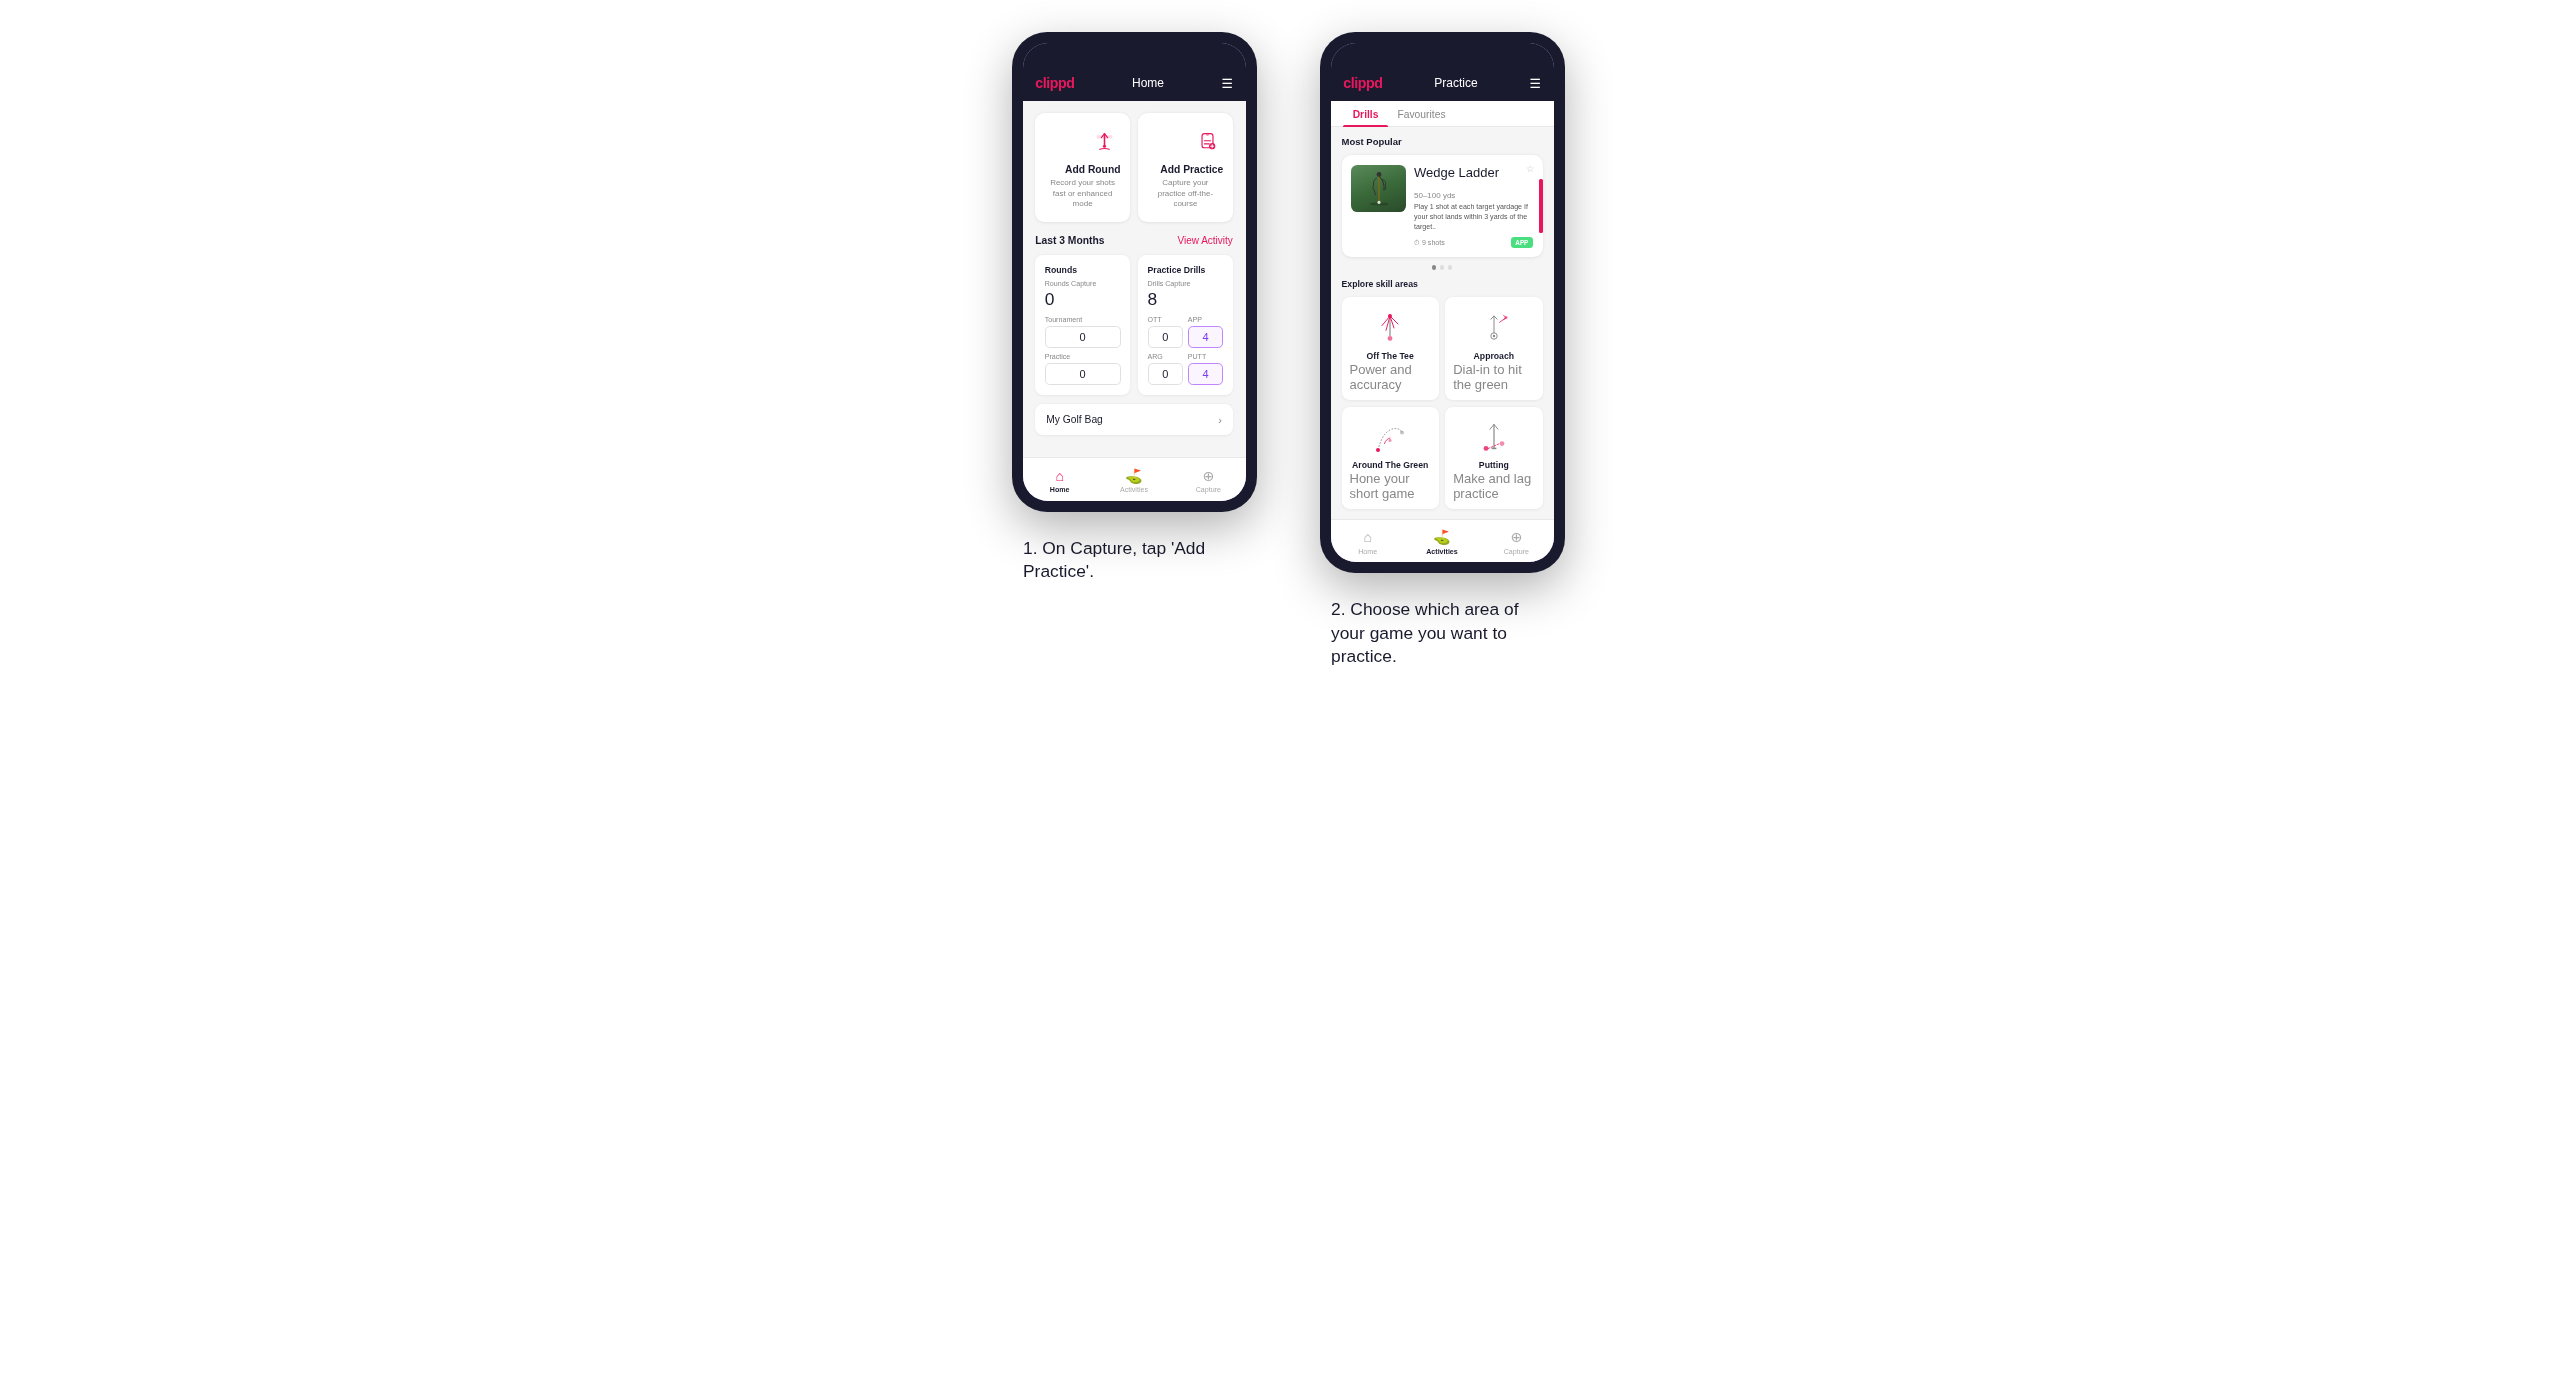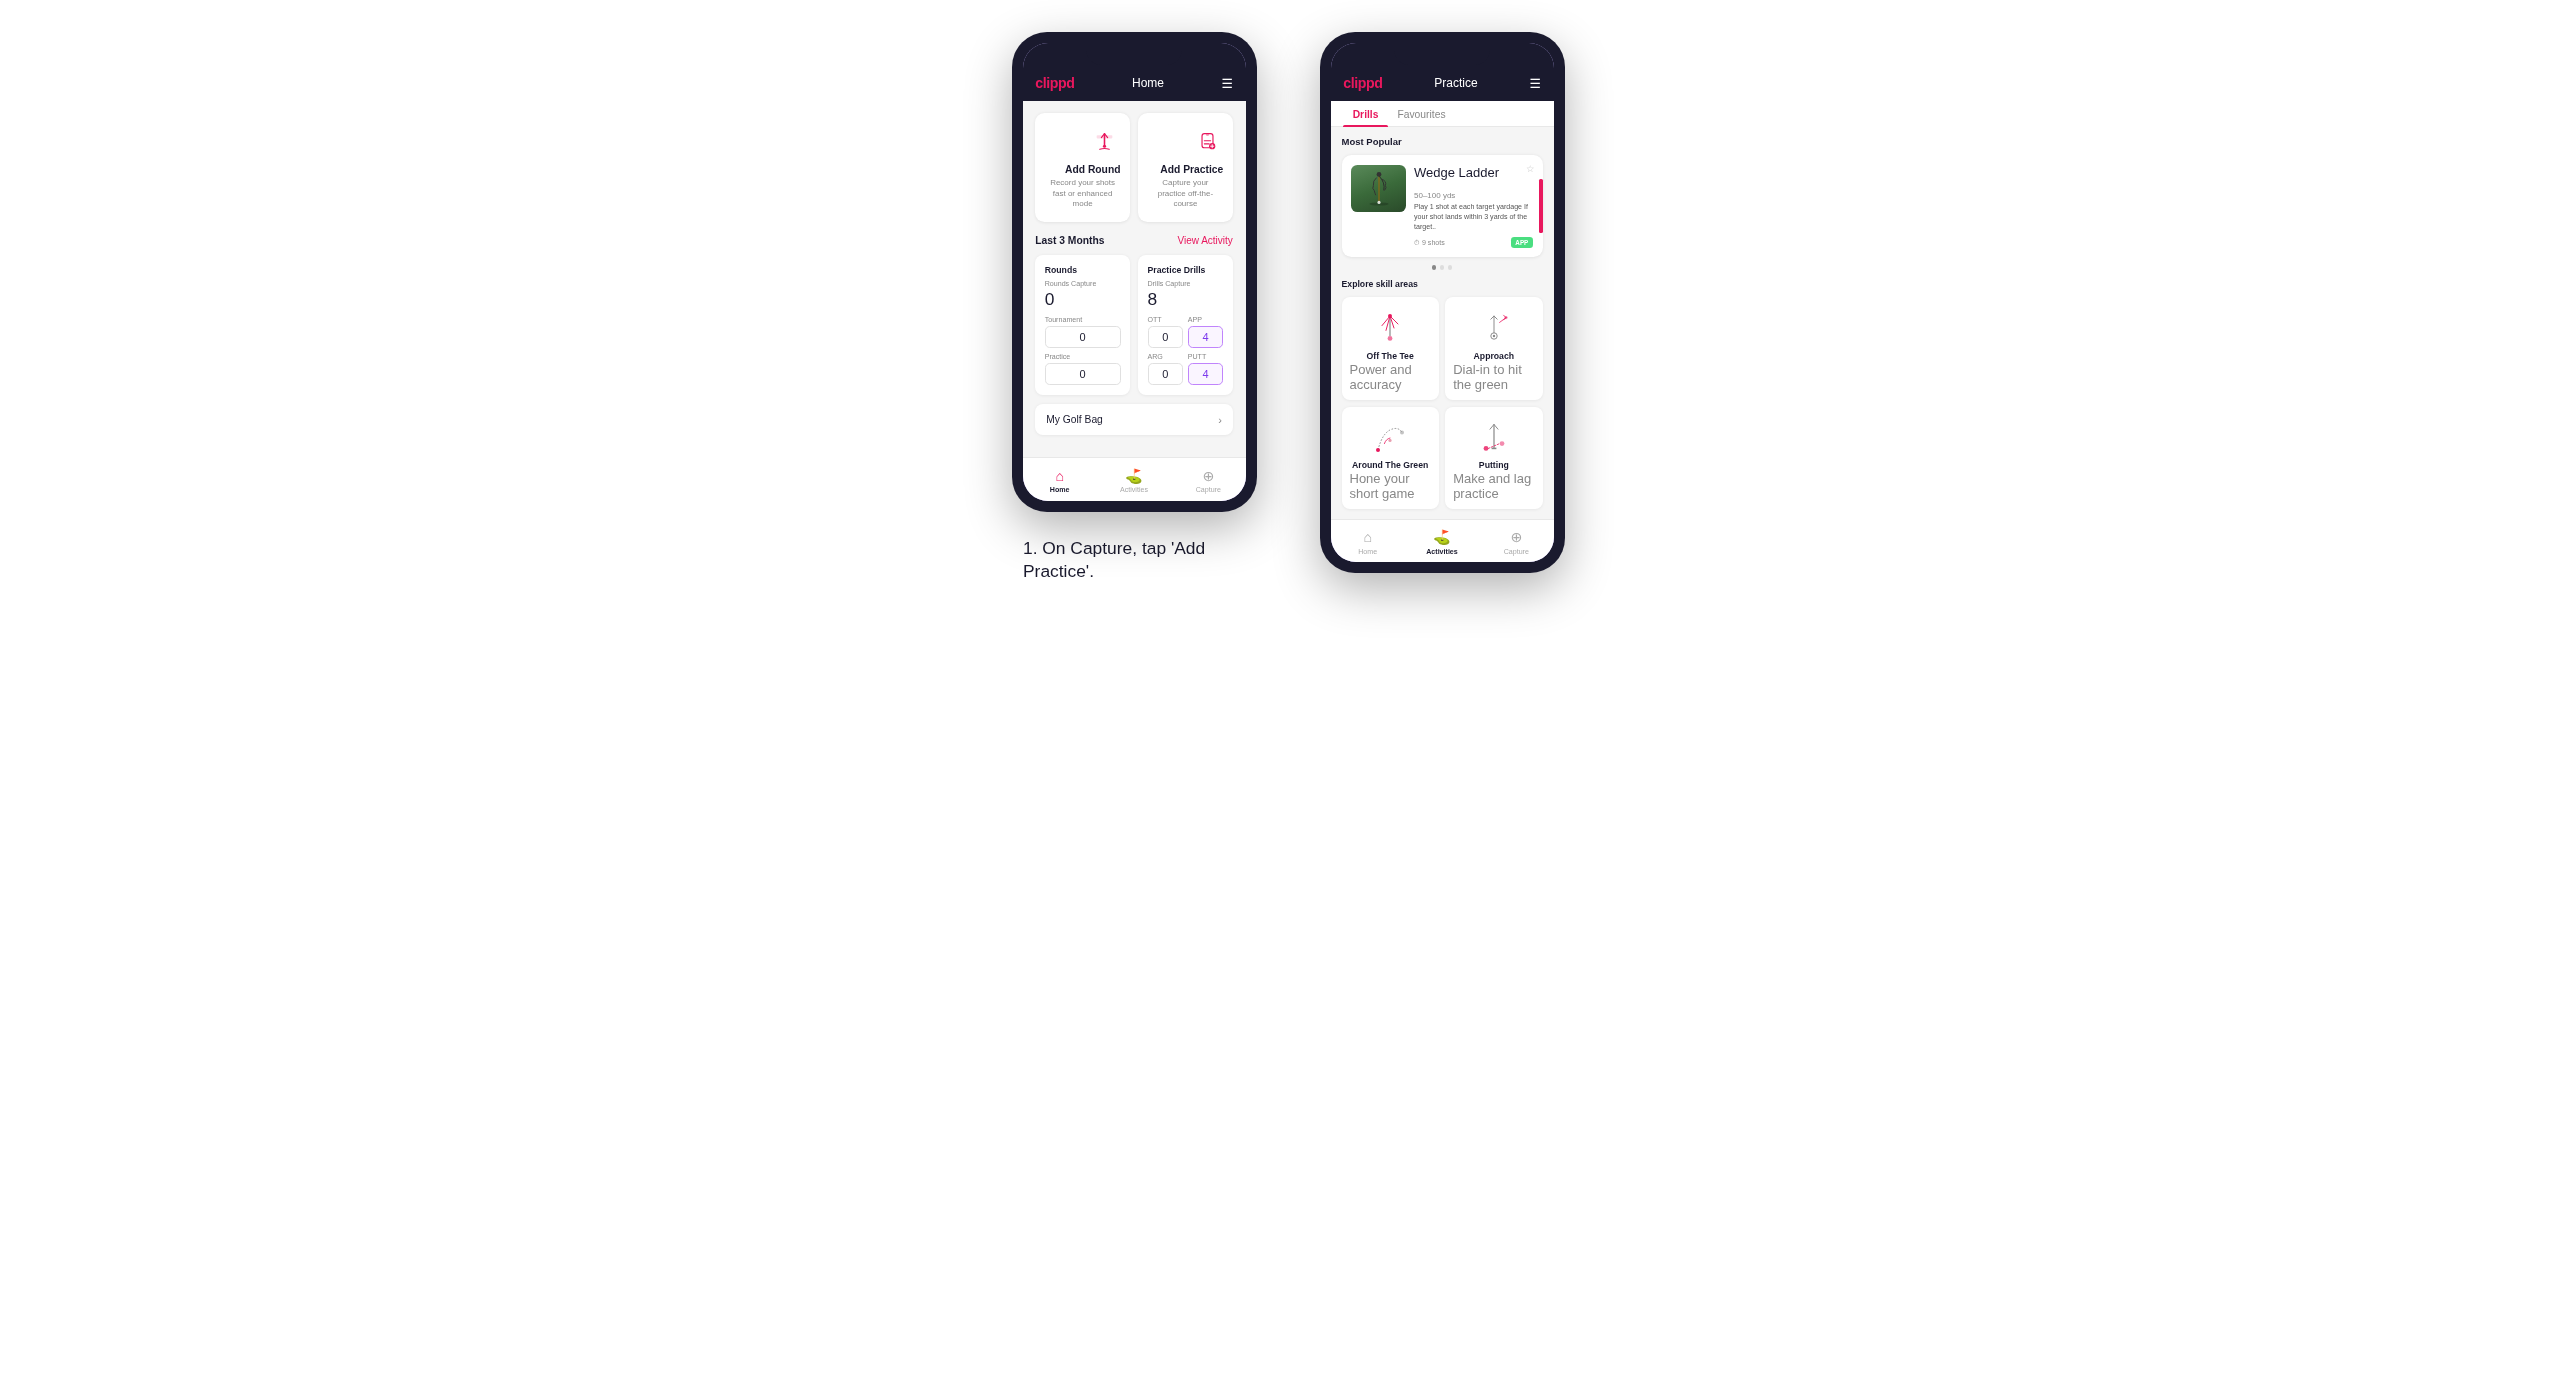--- a/index.html
+++ b/index.html
@@ -687,6 +687,7 @@
       </div>
     </div>
 
+    <div class="caption-text">2. Choose which area of your game you want to practice.</div>
   </div>
 
 </div>

